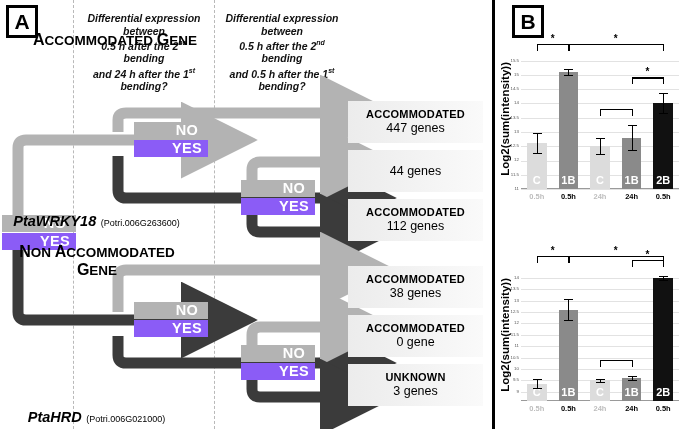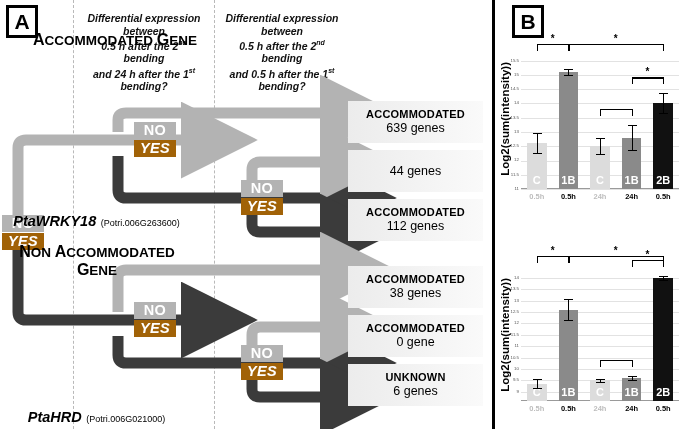--- a/index.html
+++ b/index.html
@@ -45,7 +45,7 @@
 
   
   .chip{position:absolute;font-weight:bold;font-size:14.5px;line-height:17px;
-        text-align:center;letter-spacing:.3px;}
+        text-align:center;letter-spacing:.3px;padding-left:32px;}
   .chip.no{background:#b3b3b3;color:#ffffff;}
   .chip.yes{background:#a16207;color:#ffffff;font-style:italic;}
 

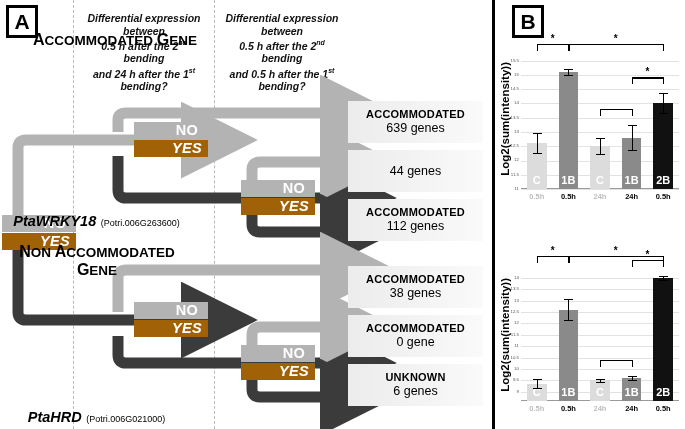--- a/index.html
+++ b/index.html
@@ -161,7 +161,7 @@
 
   <div class="resbox" id="rb0">
     <div class="res-title"><span class="cap">A</span>CCOMMODATED</div>
-    <div class="res-sub">639 genes</div>
+    <div class="res-sub">447 genes</div>
   </div>
   <div class="resbox" id="rb1">
     <div class="res-sub">44 genes</div>

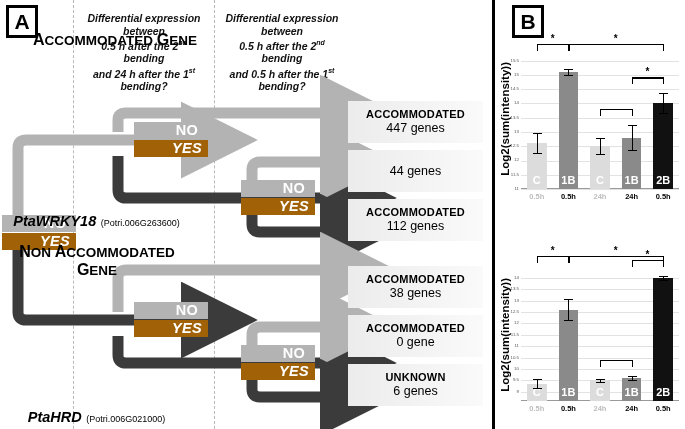--- a/index.html
+++ b/index.html
@@ -47,7 +47,7 @@
   .chip{position:absolute;font-weight:bold;font-size:14.5px;line-height:17px;
         text-align:center;letter-spacing:.3px;padding-left:32px;}
   .chip.no{background:#b3b3b3;color:#ffffff;}
-  .chip.yes{background:#a16207;color:#ffffff;font-style:italic;}
+  .chip.yes{background:#8b5cf6;color:#ffffff;}
 
   
   #flow{position:absolute;left:0;top:0;width:492px;height:429px;}

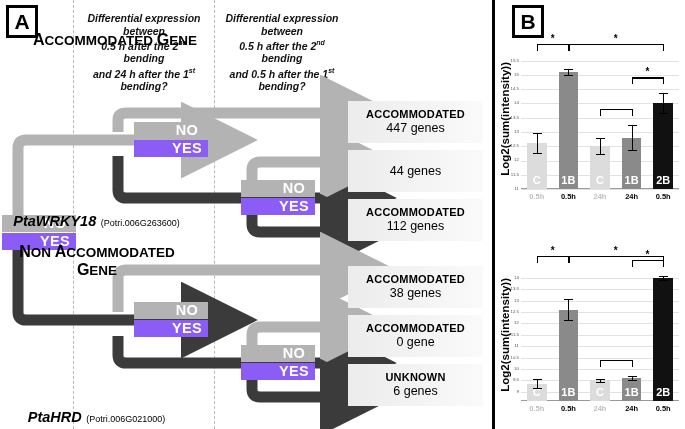--- a/index.html
+++ b/index.html
@@ -180,7 +180,7 @@
   </div>
   <div class="resbox" id="rb5">
     <div class="res-title"><span class="cap">U</span>NKNOWN</div>
-    <div class="res-sub">6 genes</div>
+    <div class="res-sub">3 genes</div>
   </div>
 </div>
 

